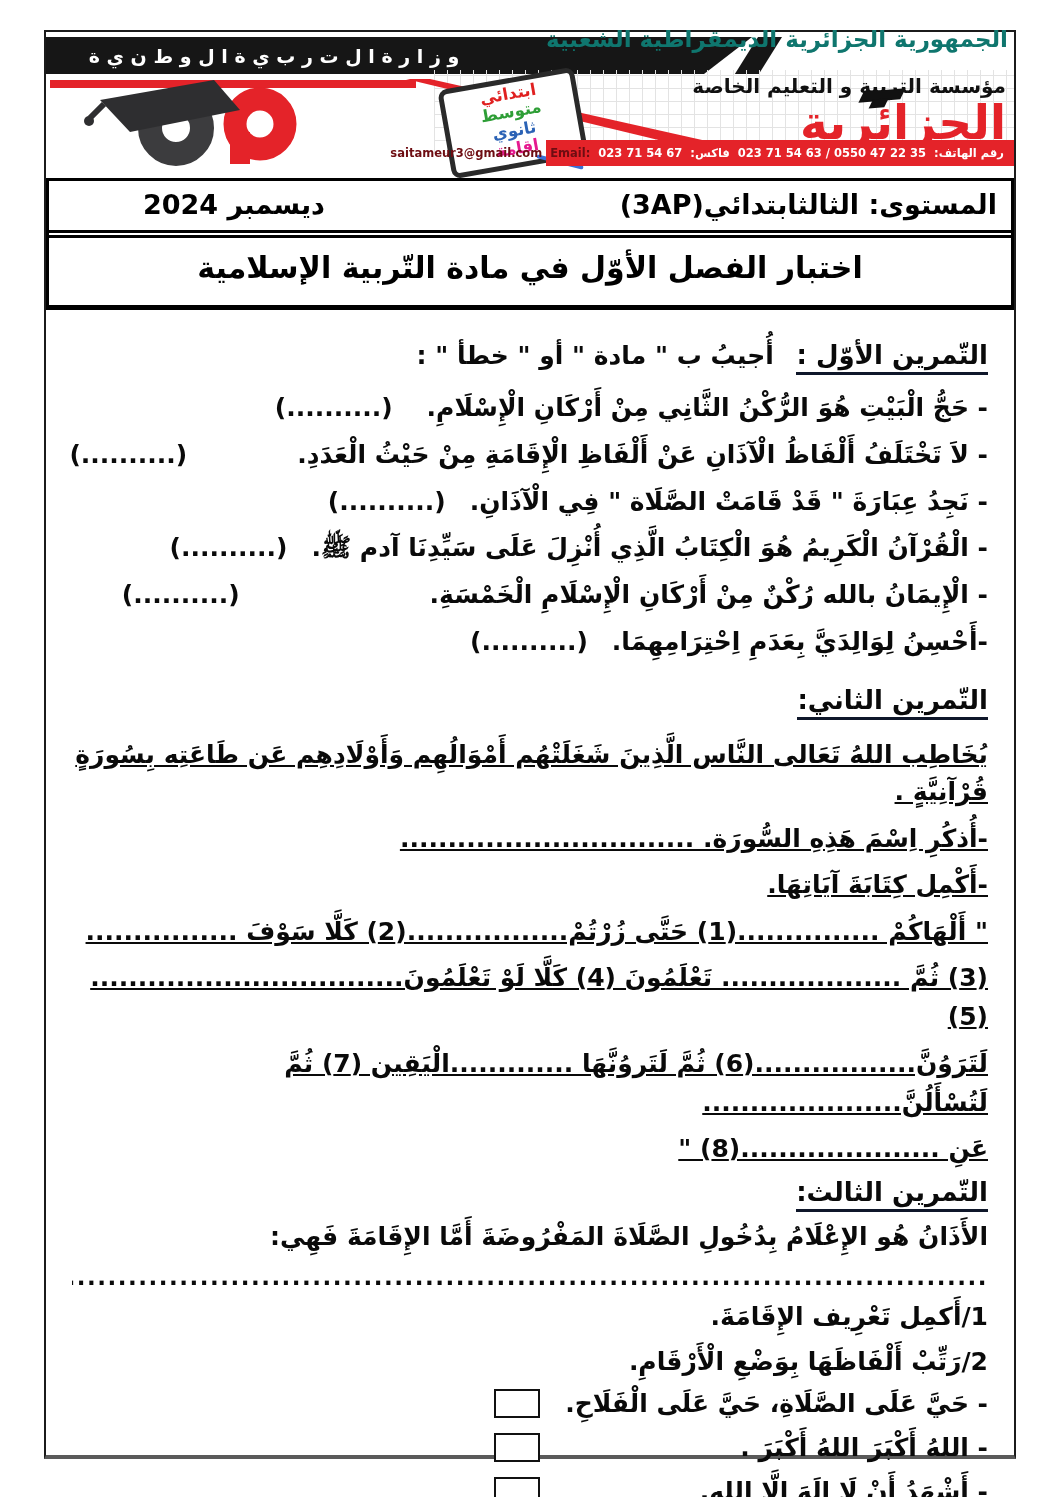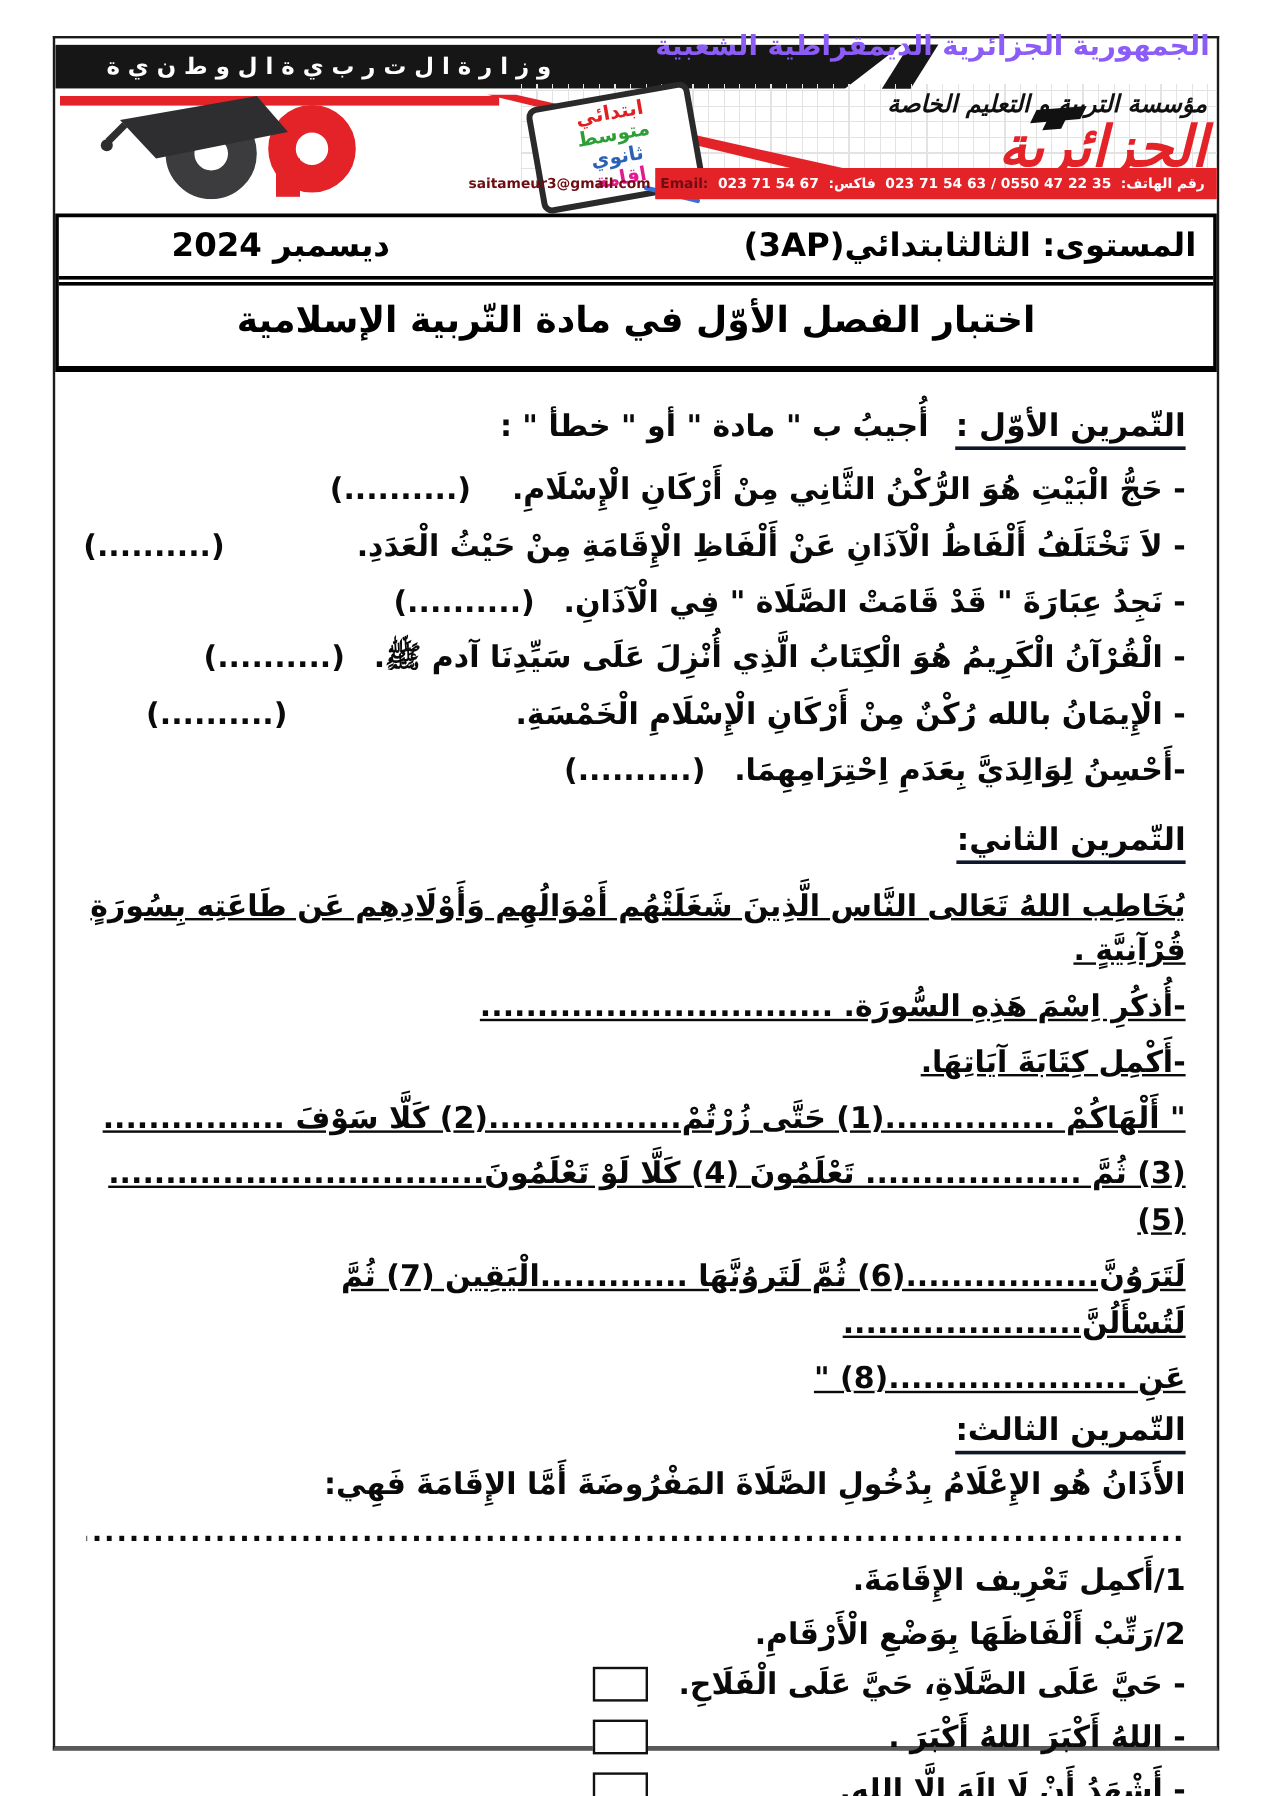--- a/index.html
+++ b/index.html
@@ -30,7 +30,7 @@
     transform:skewX(-32deg);transform-origin:top left;
   }
   .republic{
-    position:absolute;right:6px;top:-6px;font-size:23px;font-weight:800;color:#8b5cf6;
+    position:absolute;right:6px;top:-6px;font-size:23px;font-weight:800;color:#0f766e;
     direction:rtl;white-space:nowrap;
   }
   .header-main{position:relative;height:92px;}

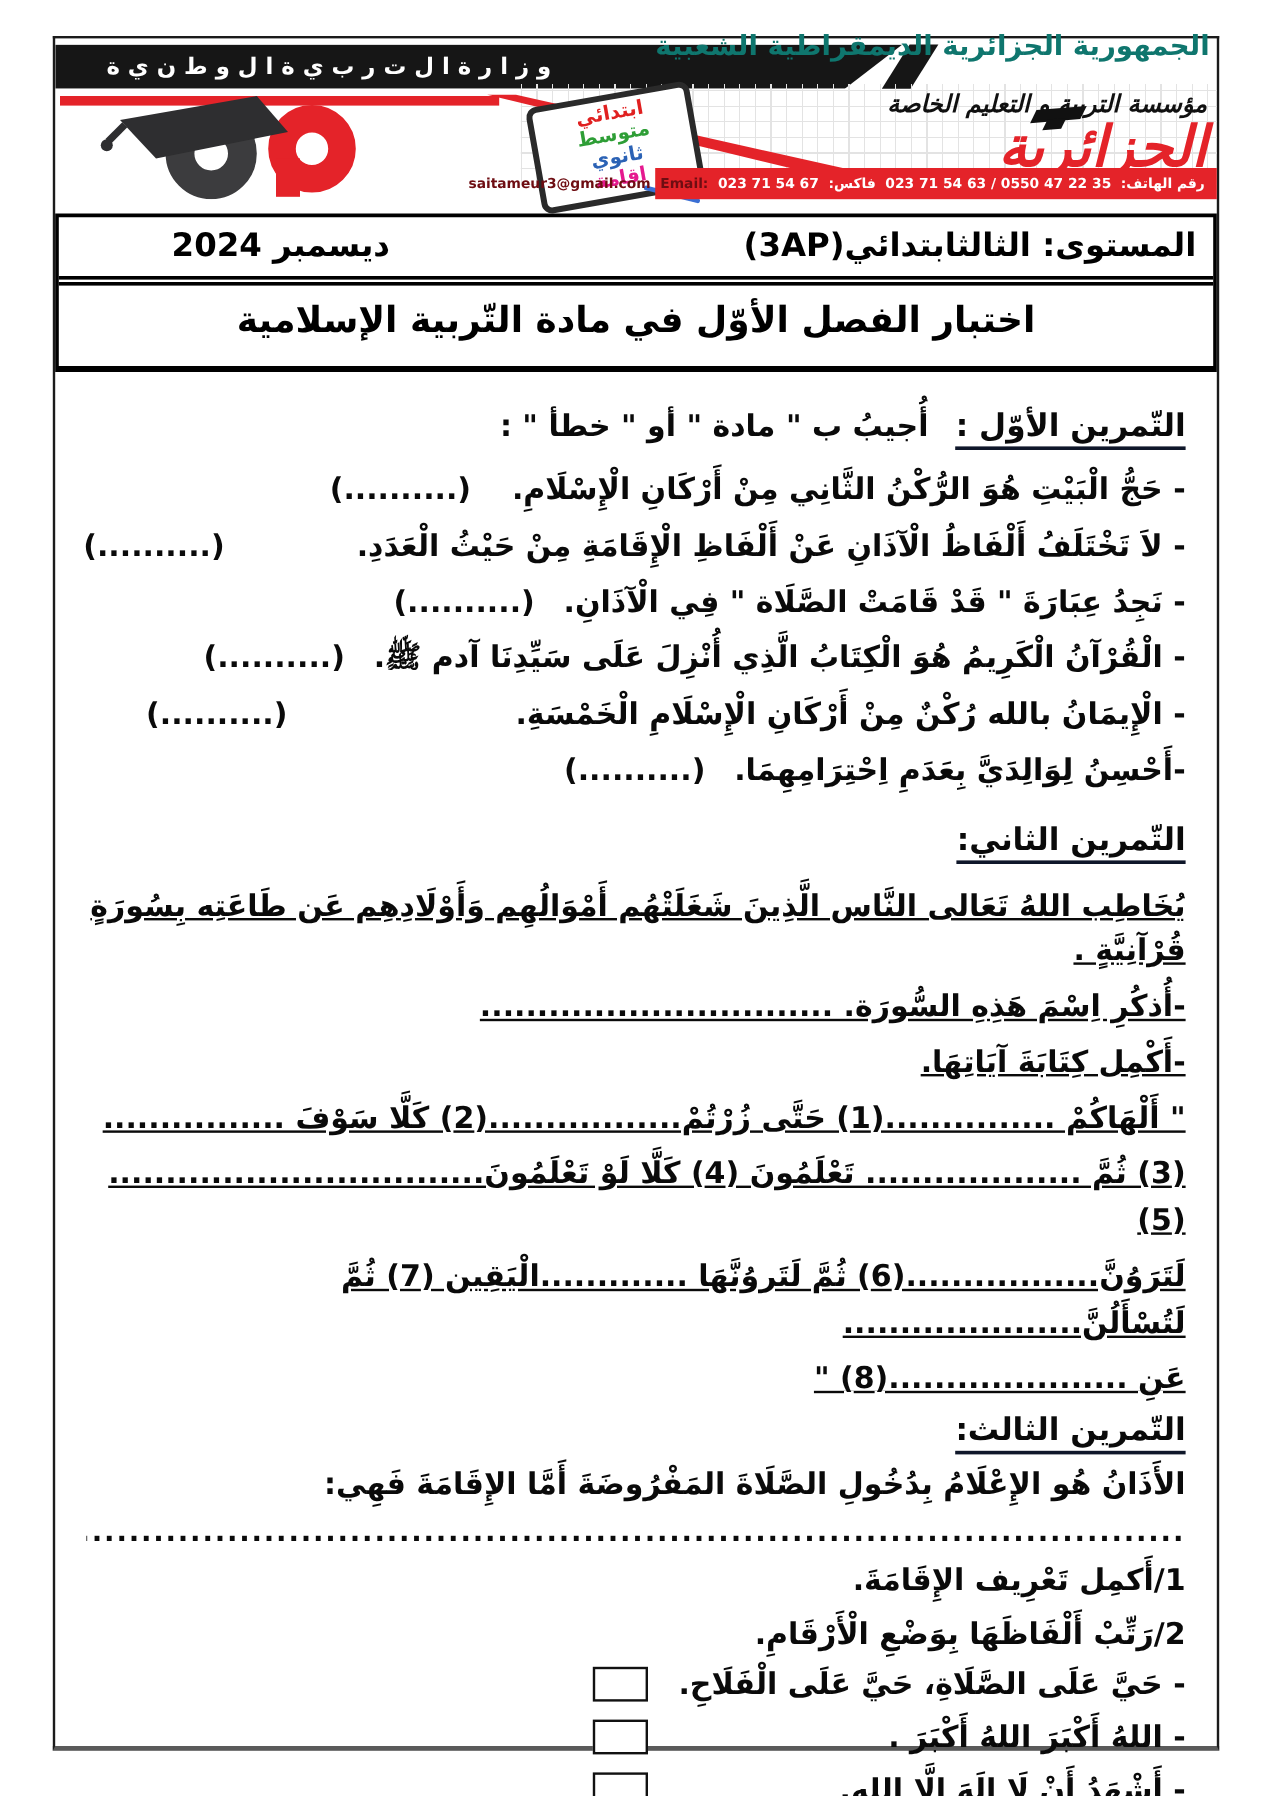--- a/index.html
+++ b/index.html
@@ -52,7 +52,7 @@
     position:absolute;left:490px;top:86px;width:48px;height:4px;background:#3b6fd4;
     transform:rotate(14deg);z-index:3;border-radius:2px;
   }
-  .school-block{position:absolute;right:8px;top:0px;z-index:3;text-align:right;direction:rtl;font-style:italic;}
+  .school-block{position:absolute;right:8px;top:0px;z-index:3;text-align:right;direction:rtl;}
   .school-type{font-size:20px;font-weight:700;color:#101010;white-space:nowrap;}
   .school-name-wrap{position:relative;display:inline-block;margin-top:0px;}
   .school-name{font-size:47px;font-weight:800;color:#e42329;line-height:1.05;white-space:nowrap;}

